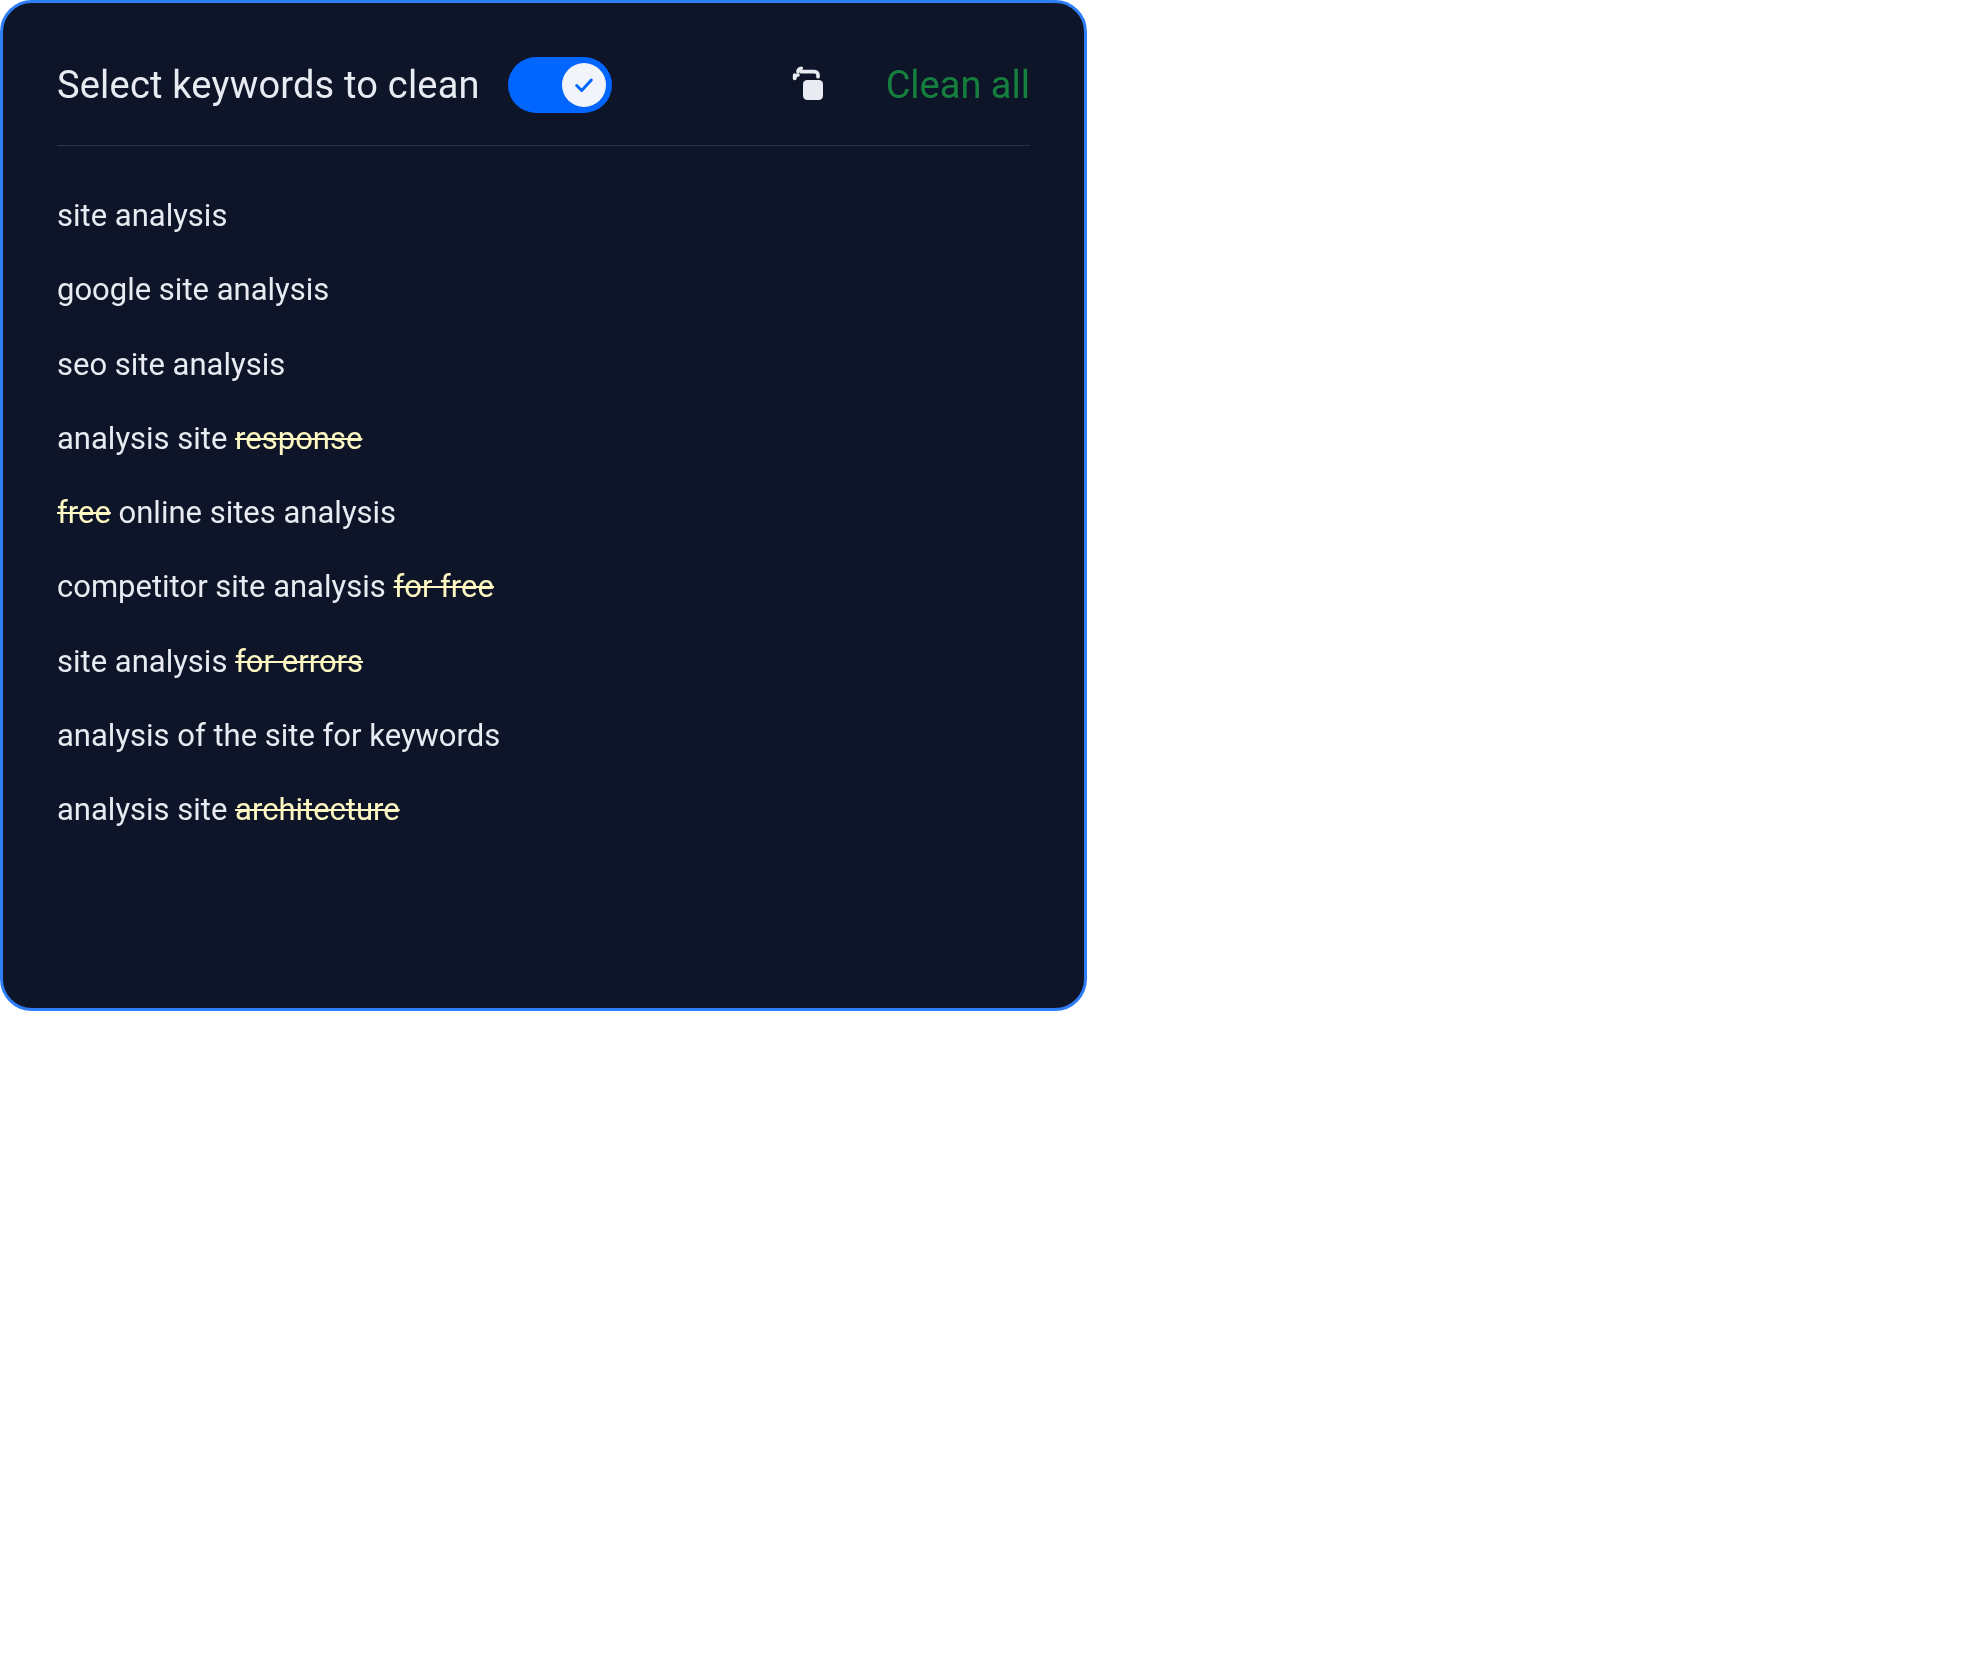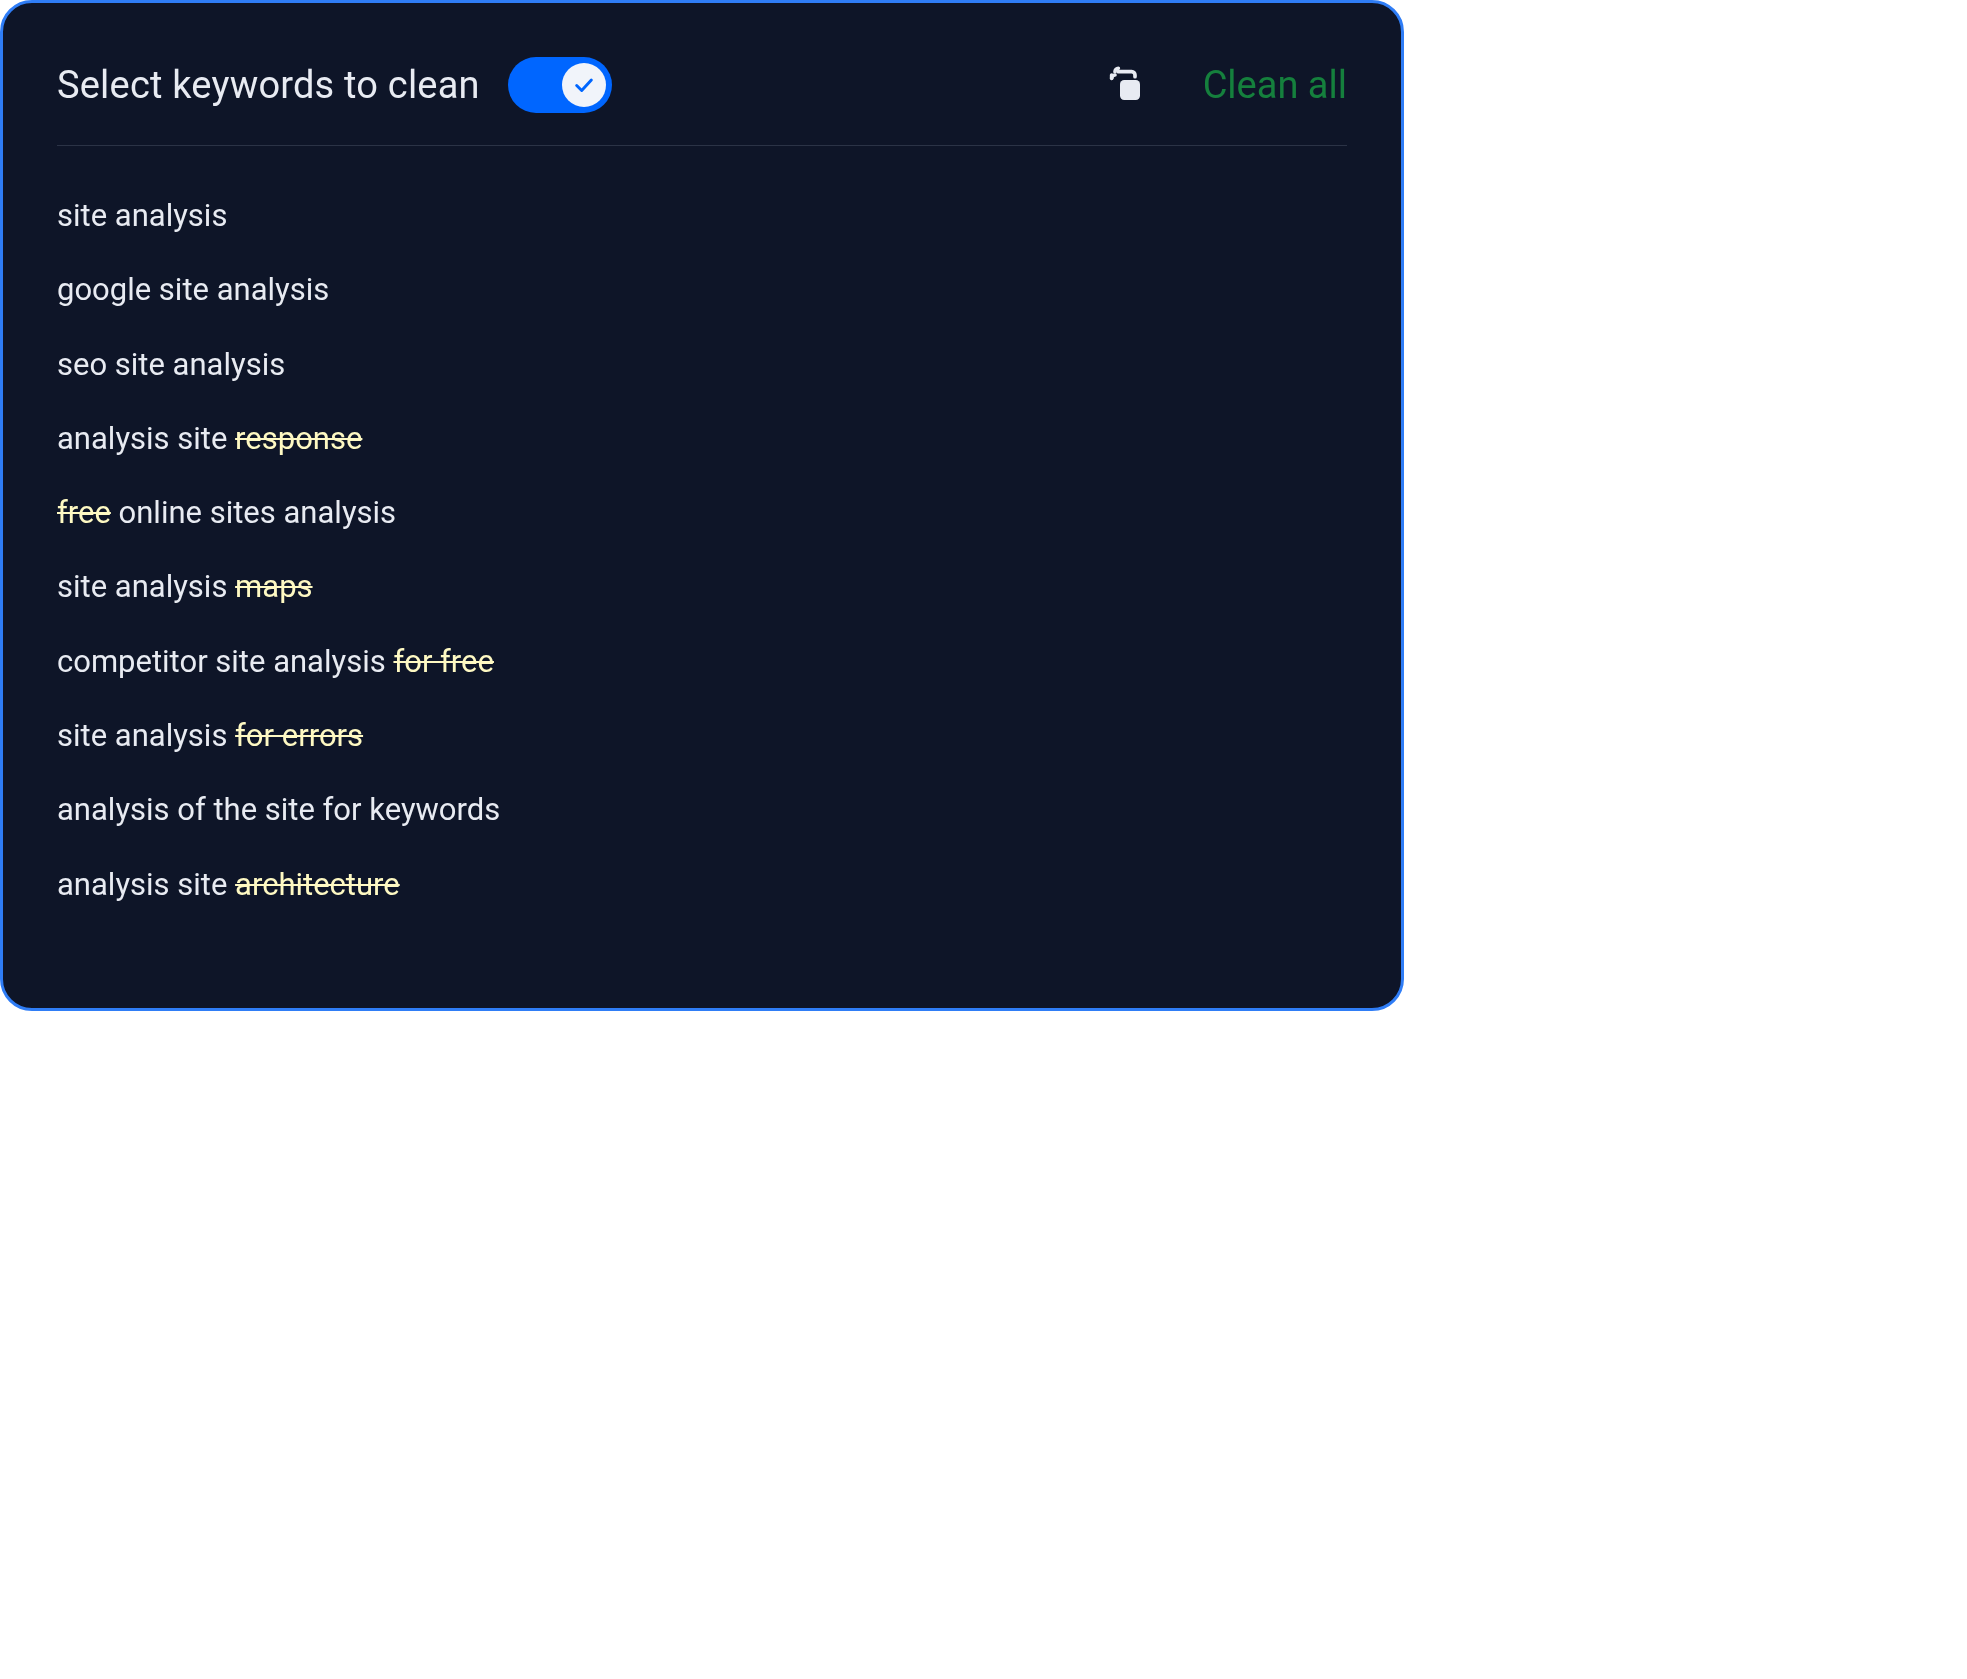--- a/index.html
+++ b/index.html
@@ -15,7 +15,7 @@
       justify-content: flex-start;
     }
     .panel {
-      width: 1404px;
+      width: 1087px;
       height: 1011px;
       background: #0e1528;
       border: 3px solid #2f7df6;

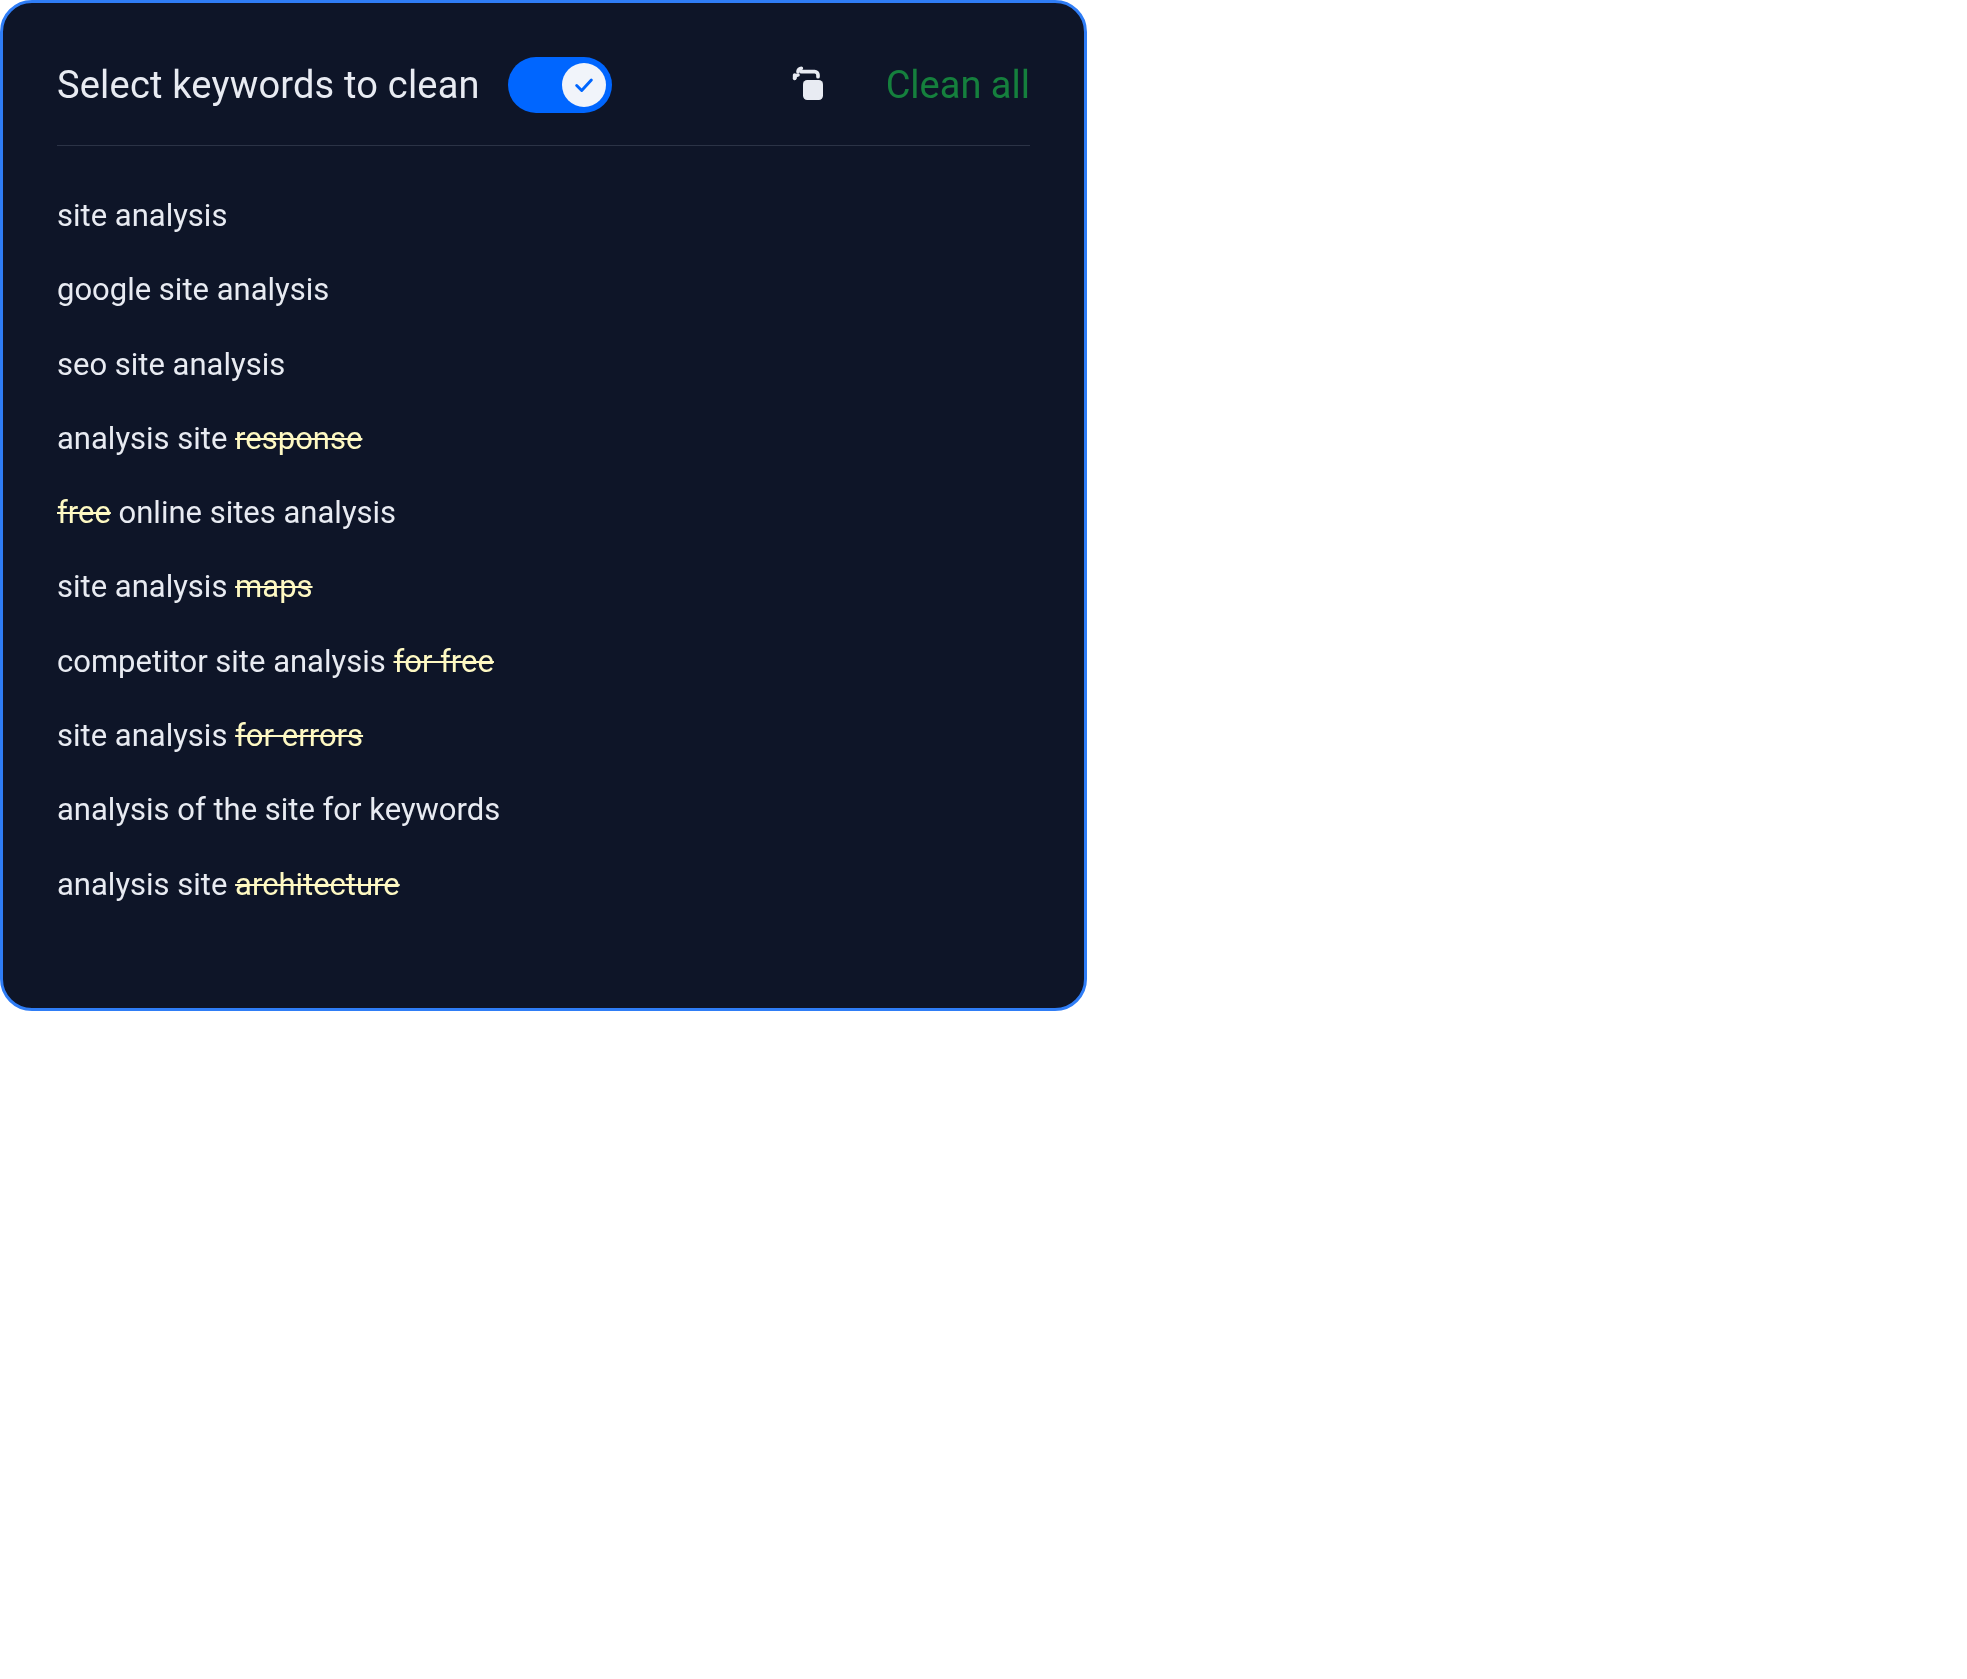--- a/index.html
+++ b/index.html
@@ -133,7 +133,6 @@
       <div class="keyword-row"><span>seo site analysis</span></div>
       <div class="keyword-row"><span>analysis site </span><span class="struck">response</span></div>
       <div class="keyword-row"><span class="struck">free</span><span> online sites analysis</span></div>
-      <div class="keyword-row"><span>site analysis </span><span class="struck">maps</span></div>
       <div class="keyword-row"><span>competitor site analysis </span><span class="struck">for free</span></div>
       <div class="keyword-row"><span>site analysis </span><span class="struck">for errors</span></div>
       <div class="keyword-row"><span>analysis of the site for keywords</span></div>

